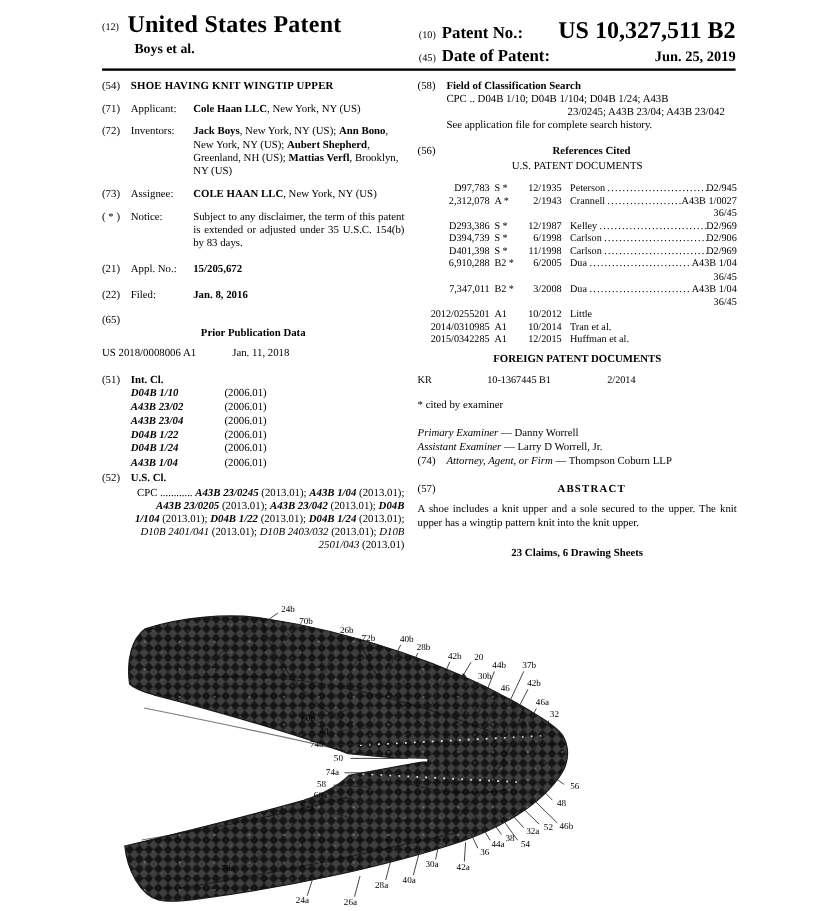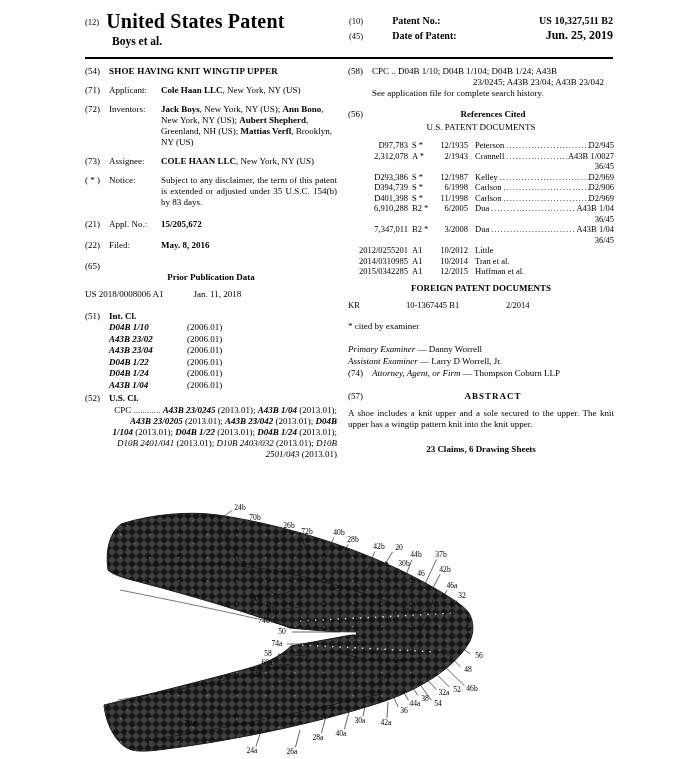--- a/index.html
+++ b/index.html
@@ -15,7 +15,7 @@
   .big-title { font-size:20px; font-weight:bold; letter-spacing:.2px; white-space:nowrap; }
   .party { font-size:11.5px; font-weight:bold; margin-left:27px; margin-top:2px; }
   .hdr-right { flex:1; display:flex; flex-direction:column; gap:2px; padding-top:5px; }
-  .h-row { display:flex; align-items:baseline;gap:24px; }
+  .h-row { display:flex; align-items:baseline; }
   .h-row .knum { margin-right:5px; }
   .h-label { font-weight:bold; font-size:10px; white-space:nowrap; }
   .h-value { margin-left:auto; font-weight:bold; font-size:12px; white-space:nowrap; }

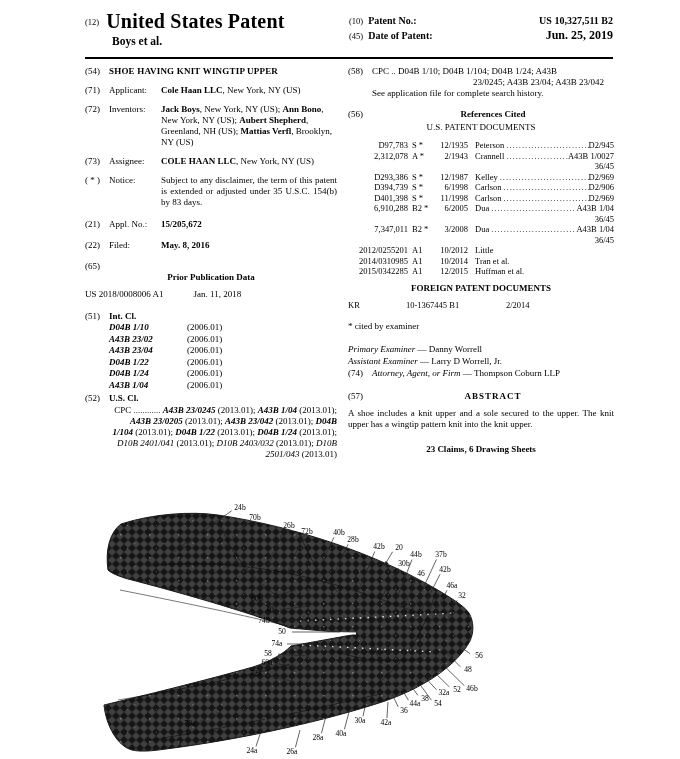--- a/index.html
+++ b/index.html
@@ -17,7 +17,7 @@
   .hdr-right { flex:1; display:flex; flex-direction:column; gap:2px; padding-top:5px; }
   .h-row { display:flex; align-items:baseline; }
   .h-row .knum { margin-right:5px; }
-  .h-label { font-weight:bold; font-size:10px; white-space:nowrap; }
+  .h-label { font-weight:bold; font-size:14px; white-space:nowrap; }
   .h-value { margin-left:auto; font-weight:bold; font-size:12px; white-space:nowrap; }
   .h-value.big { font-size:10px; }
   .rule { position:absolute; left:85px; top:57px; width:528px; height:1.5px; background:#000; }

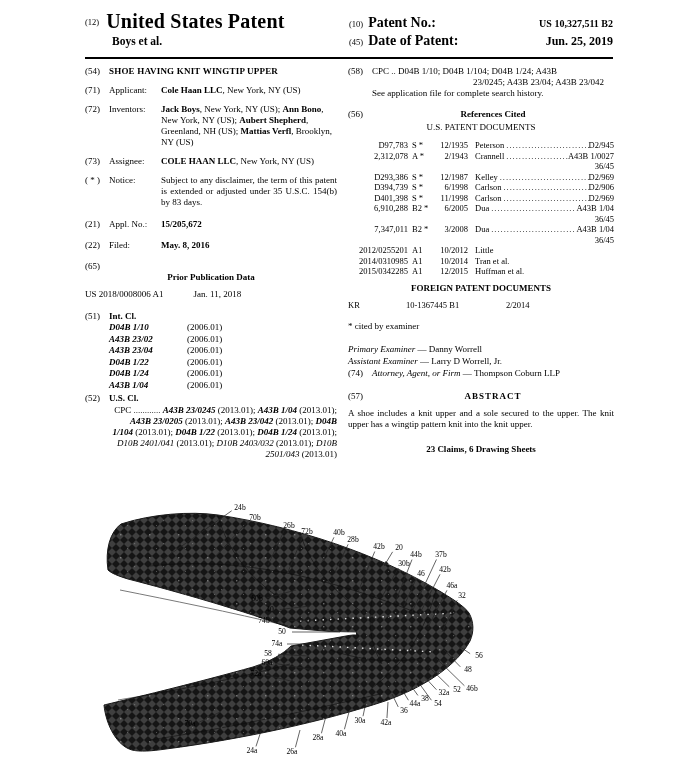--- a/index.html
+++ b/index.html
@@ -19,7 +19,7 @@
   .h-row .knum { margin-right:5px; }
   .h-label { font-weight:bold; font-size:14px; white-space:nowrap; }
   .h-value { margin-left:auto; font-weight:bold; font-size:12px; white-space:nowrap; }
-  .h-value.big { font-size:10px; }
+  .h-value.big { font-size:20px; }
   .rule { position:absolute; left:85px; top:57px; width:528px; height:1.5px; background:#000; }
 
   

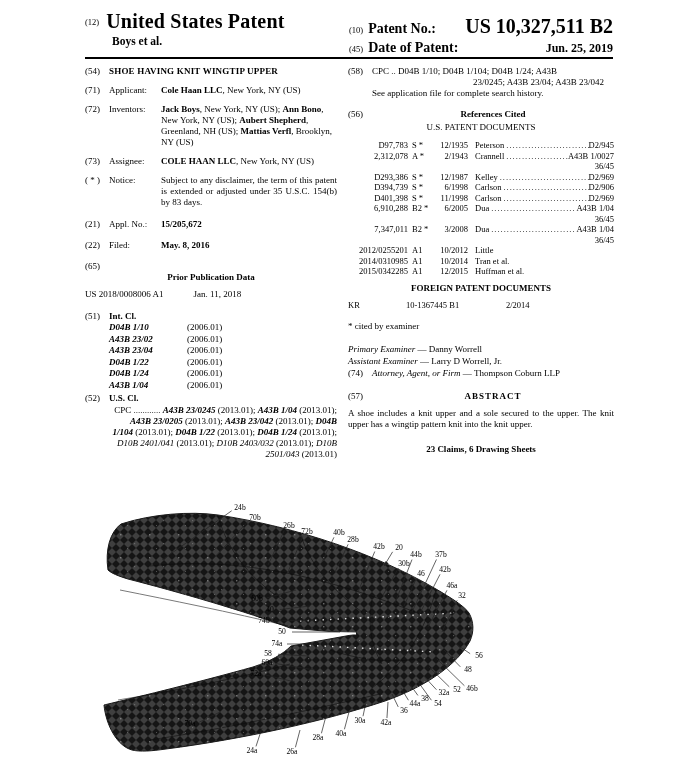--- a/index.html
+++ b/index.html
@@ -197,6 +197,7 @@
     <div class="sec" style="margin-bottom:10px;">
       <span class="num">(58)</span>
       <div class="val">
+        <div class="b">Field of Classification Search</div>
         <div>CPC .. D04B 1/10; D04B 1/104; D04B 1/24; A43B</div>
         <div class="f58line2">23/0245; A43B 23/04; A43B 23/042</div>
         <div>See application file for complete search history.</div>

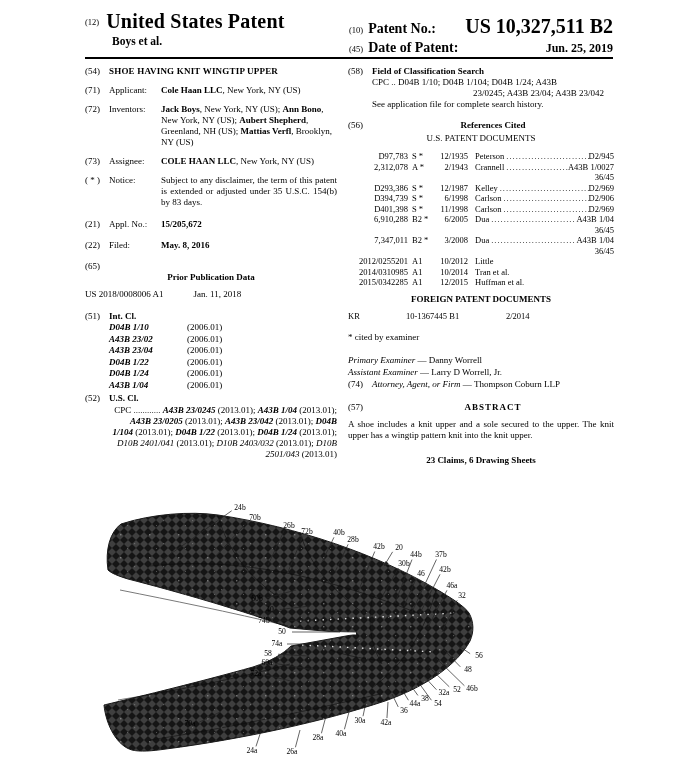--- a/index.html
+++ b/index.html
@@ -136,7 +136,7 @@
     <div class="sec" style="margin-bottom:10px;">
       <span class="num">(22)</span>
       <span class="lab">Filed:</span>
-      <span class="val valb">May. 8, 2016</span>
+      <span class="val valb">Jan. 8, 2016</span>
     </div>
 
     <div class="sec" style="margin-bottom:11px;flex-direction:column;">

